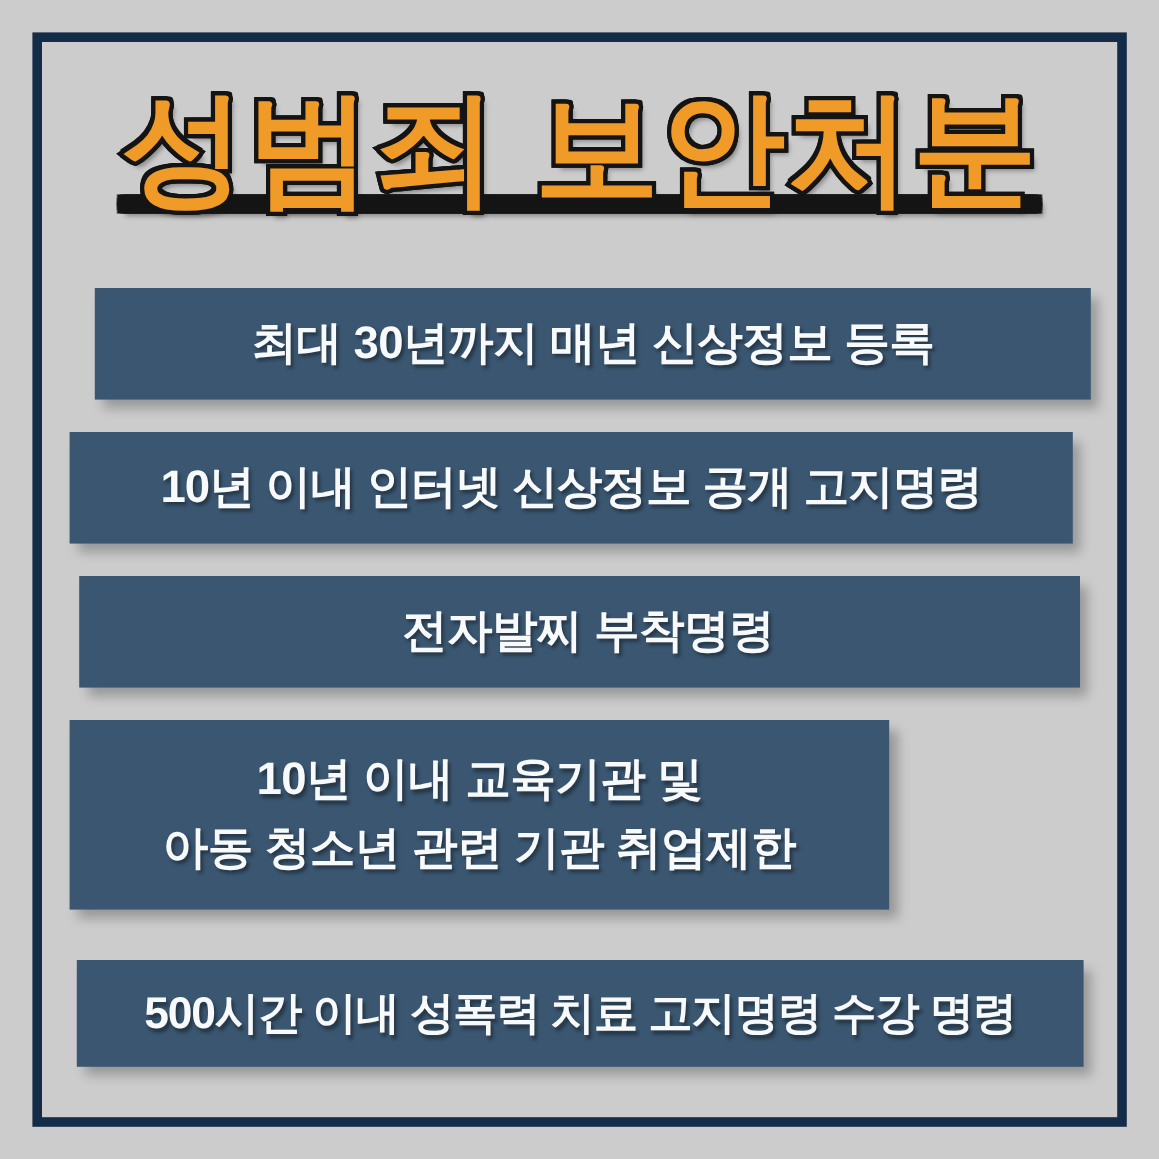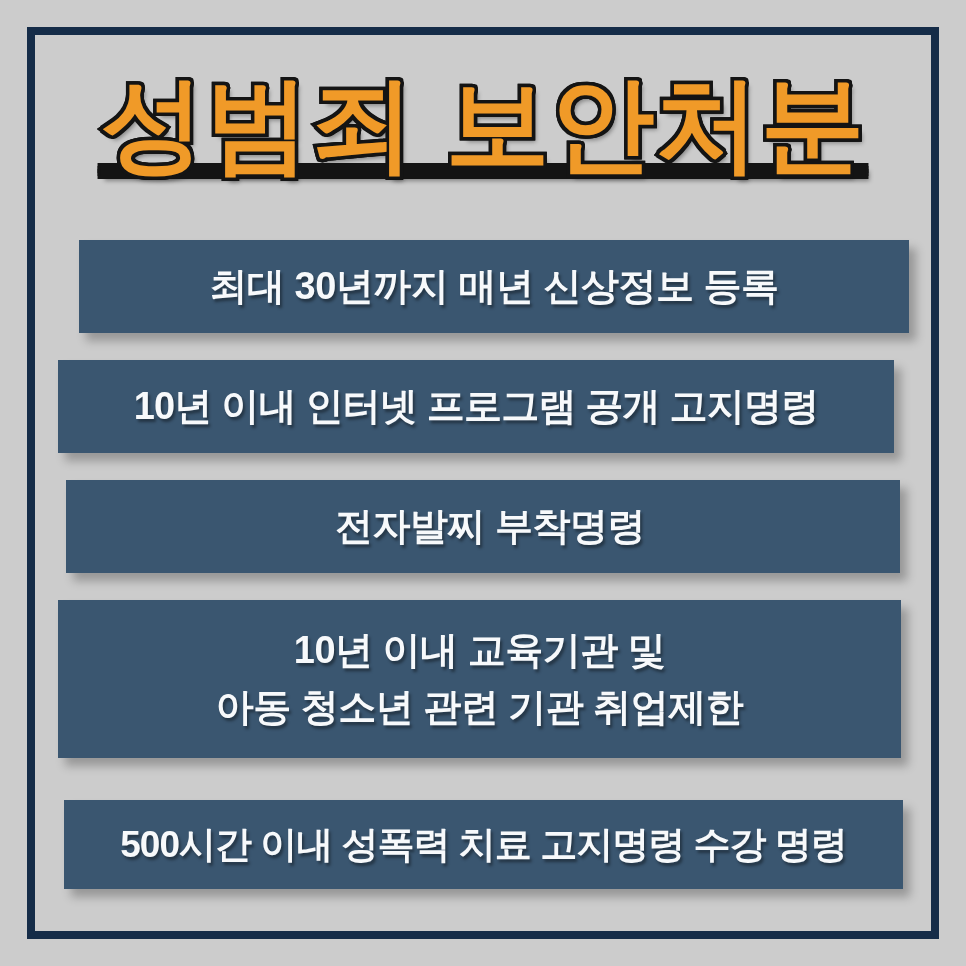--- a/index.html
+++ b/index.html
@@ -125,7 +125,7 @@
     </div>
 
     <div class="bar" id="bar-1">
-      <span class="bar-text">10년 이내 인터넷 프로그램 공개 고지명령</span>
+      <span class="bar-text">10년 이내 인터넷 신상정보 공개 고지명령</span>
     </div>
 
     <div class="bar" id="bar-2">

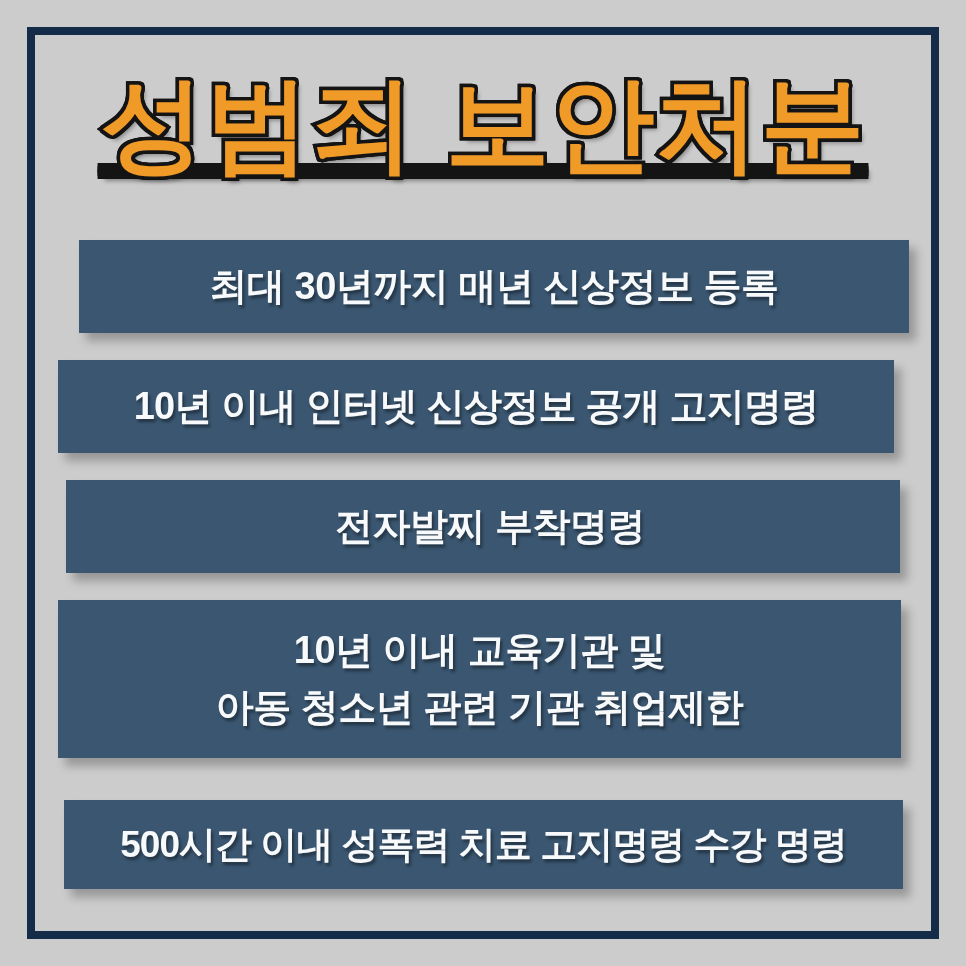--- a/index.html
+++ b/index.html
@@ -100,7 +100,7 @@
   #bar-0 { left: 64px;  top: 240px; width: 830px; height: 93px; margin-left: 15px; }
   #bar-1 { left: 58px;  top: 360px; width: 836px; height: 93px; }
   #bar-2 { left: 66px;  top: 480px; width: 834px; height: 93px; padding-left: 28px; }
-  #bar-3 { left: 58px;  top: 600px; width: 843px; height: 158px; }
+  #bar-3 { left: 58px;  top: 600px; width: 683px; height: 158px; }
   #bar-4 { left: 64px;  top: 800px; width: 839px; height: 89px; }
 
   #bar-3 .bar-text { font-size: 38px; line-height: 1.5; }

